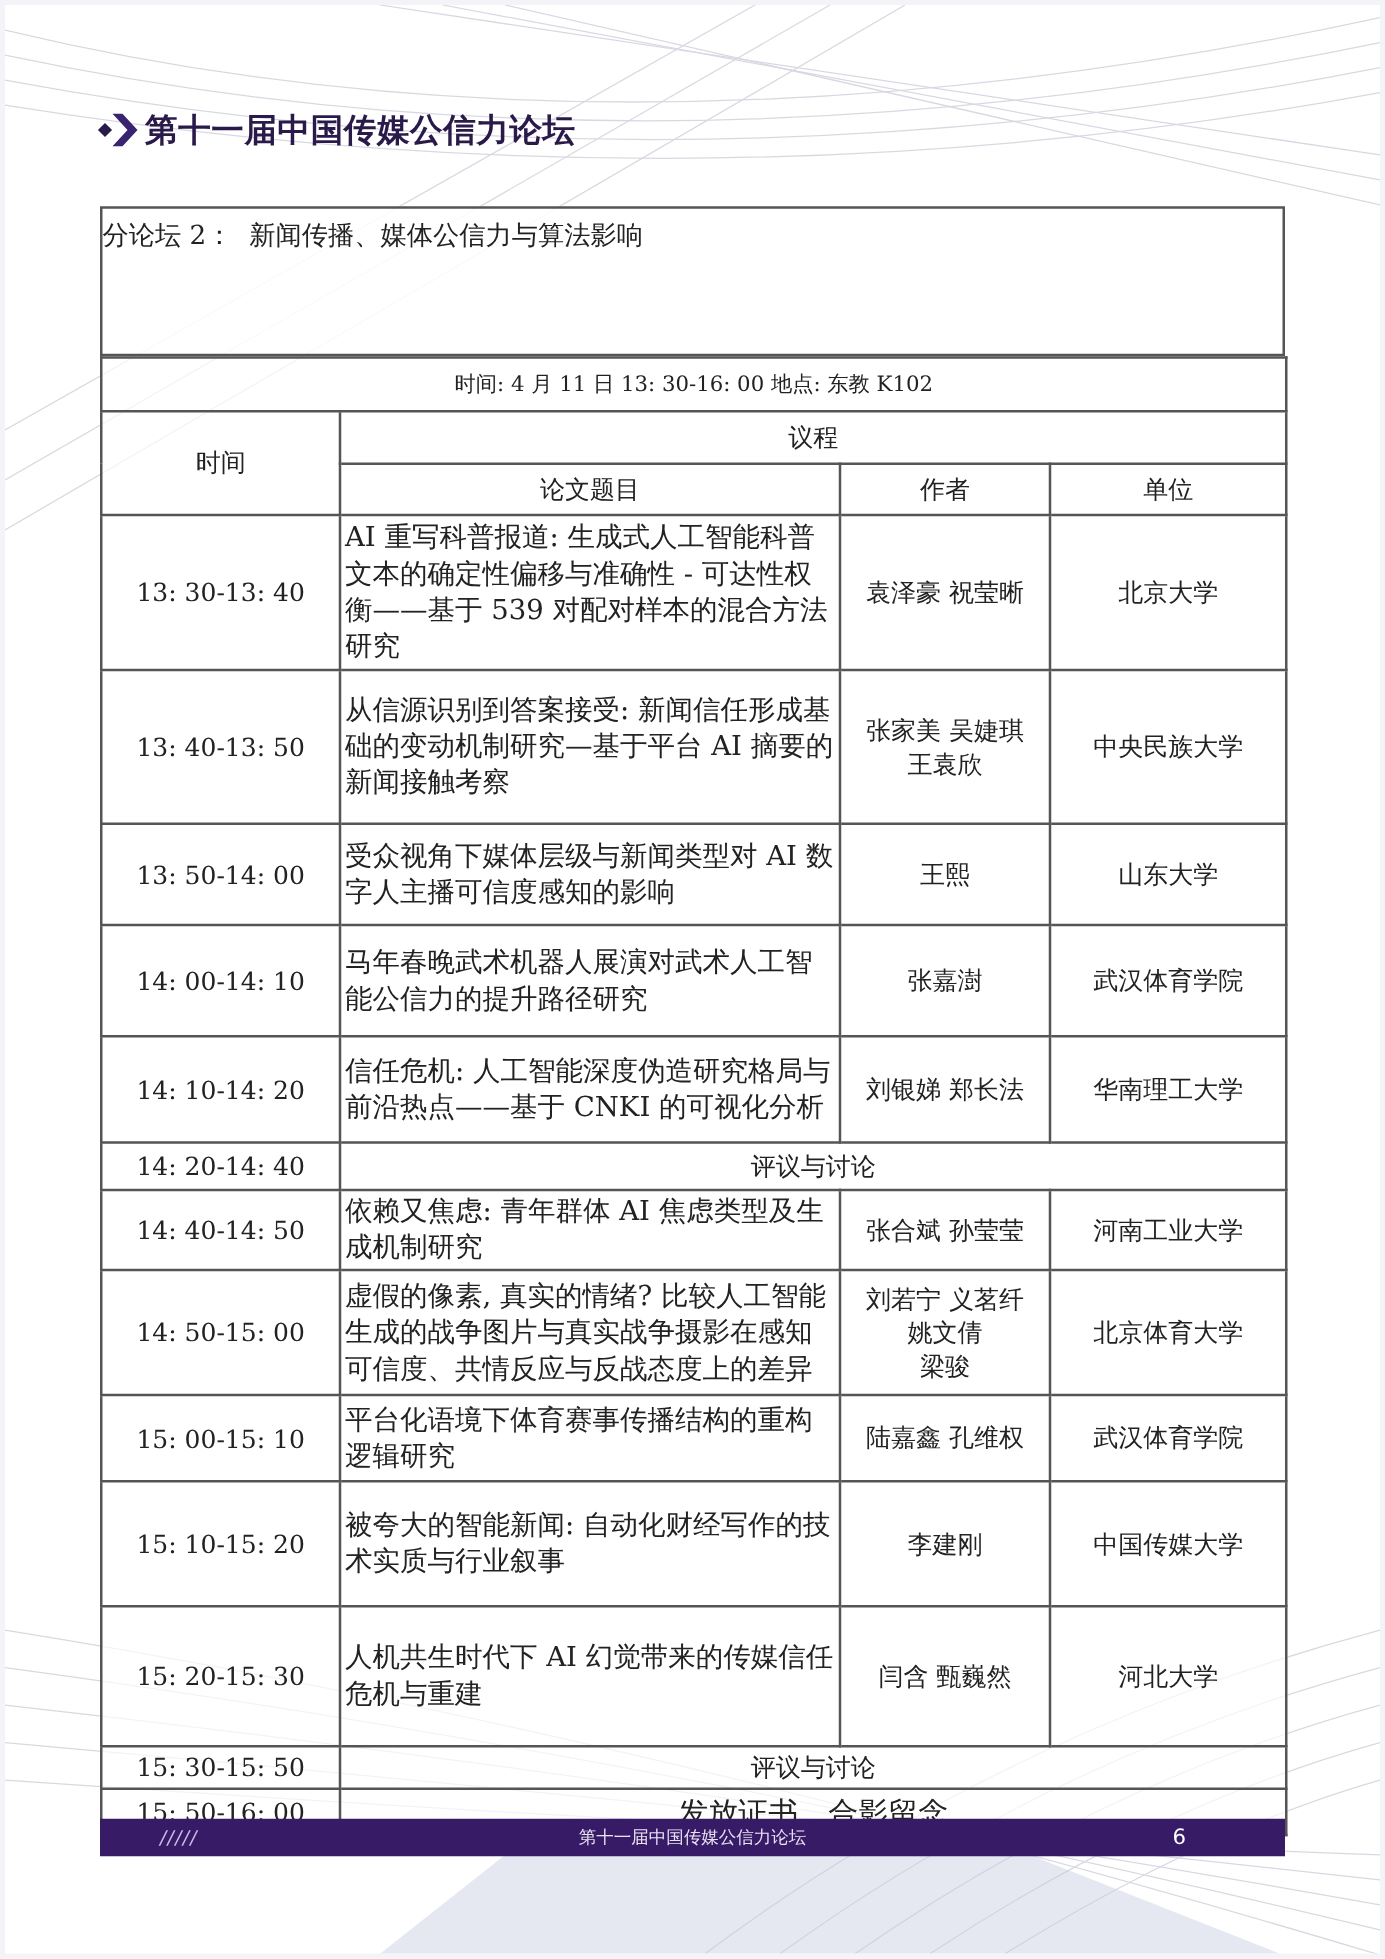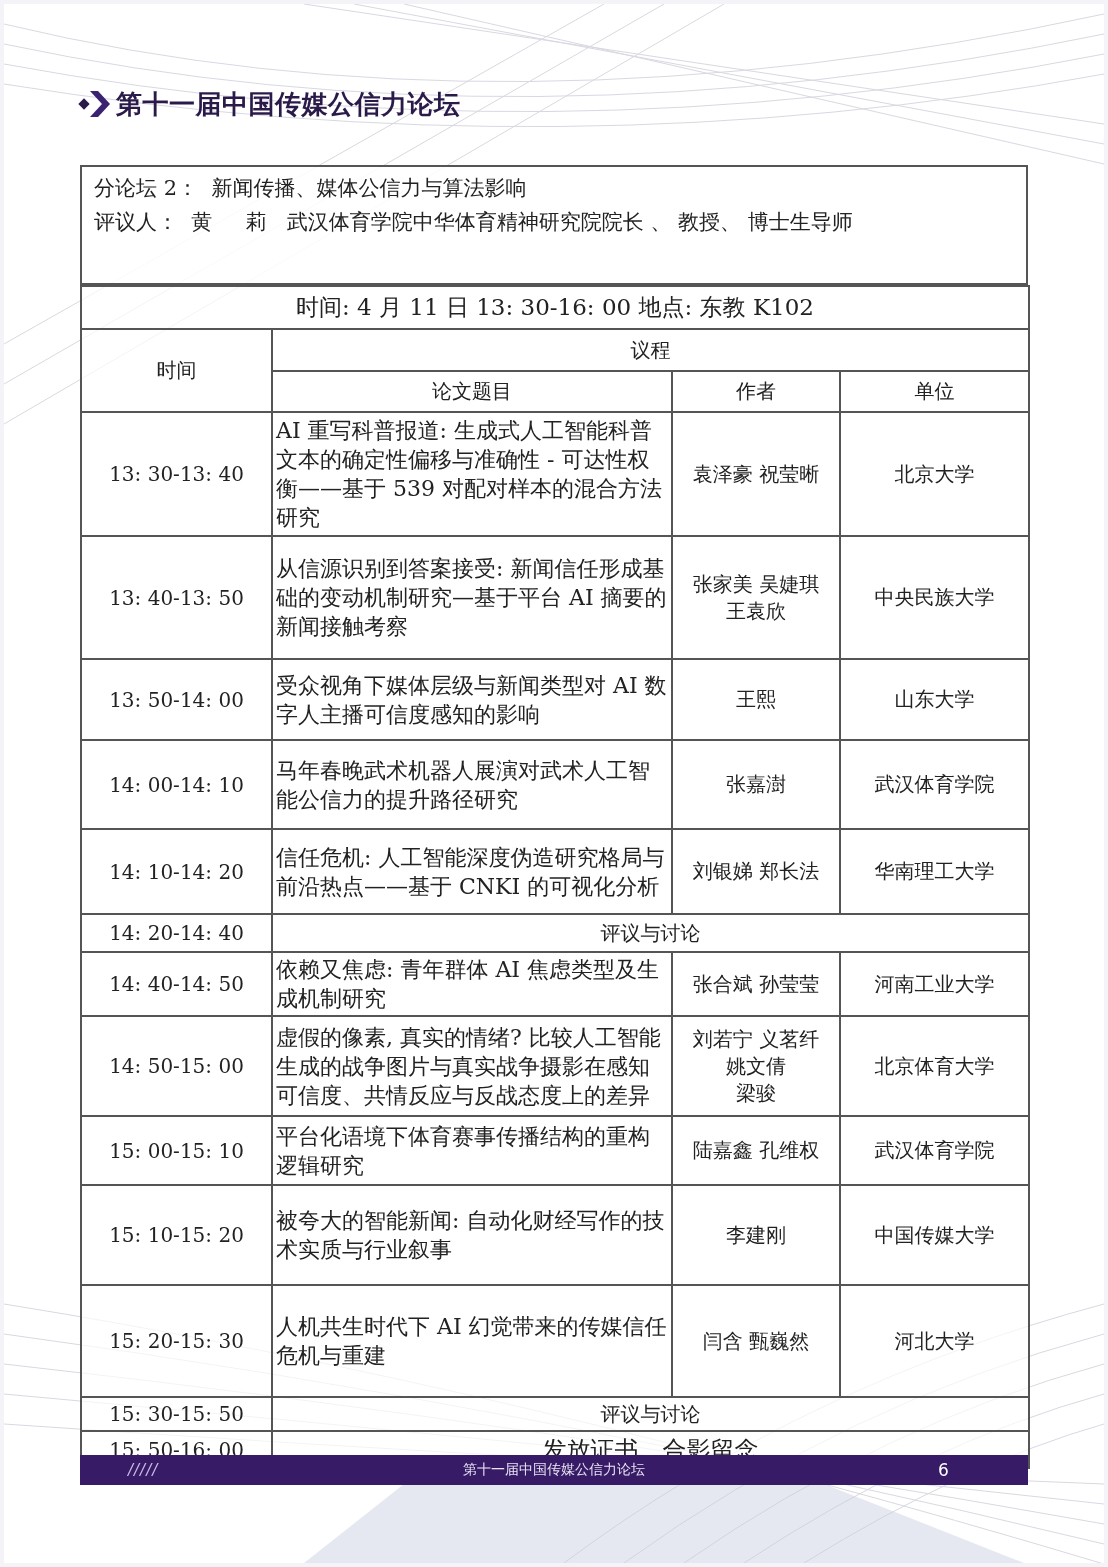--- a/index.html
+++ b/index.html
@@ -27,7 +27,7 @@
   .info-box {
     position: absolute; left: 76px; top: 161px; width: 948px; height: 120px;
     border: 2px solid #555; box-sizing: border-box; background: rgba(255,255,255,0.85);
-    padding: 4px 12px; font-size: 21px; line-height: 34px;
+    padding: 4px 0; font-size: 21px; line-height: 34px;
   }
   .info-line { white-space: pre; }
   .schedule {

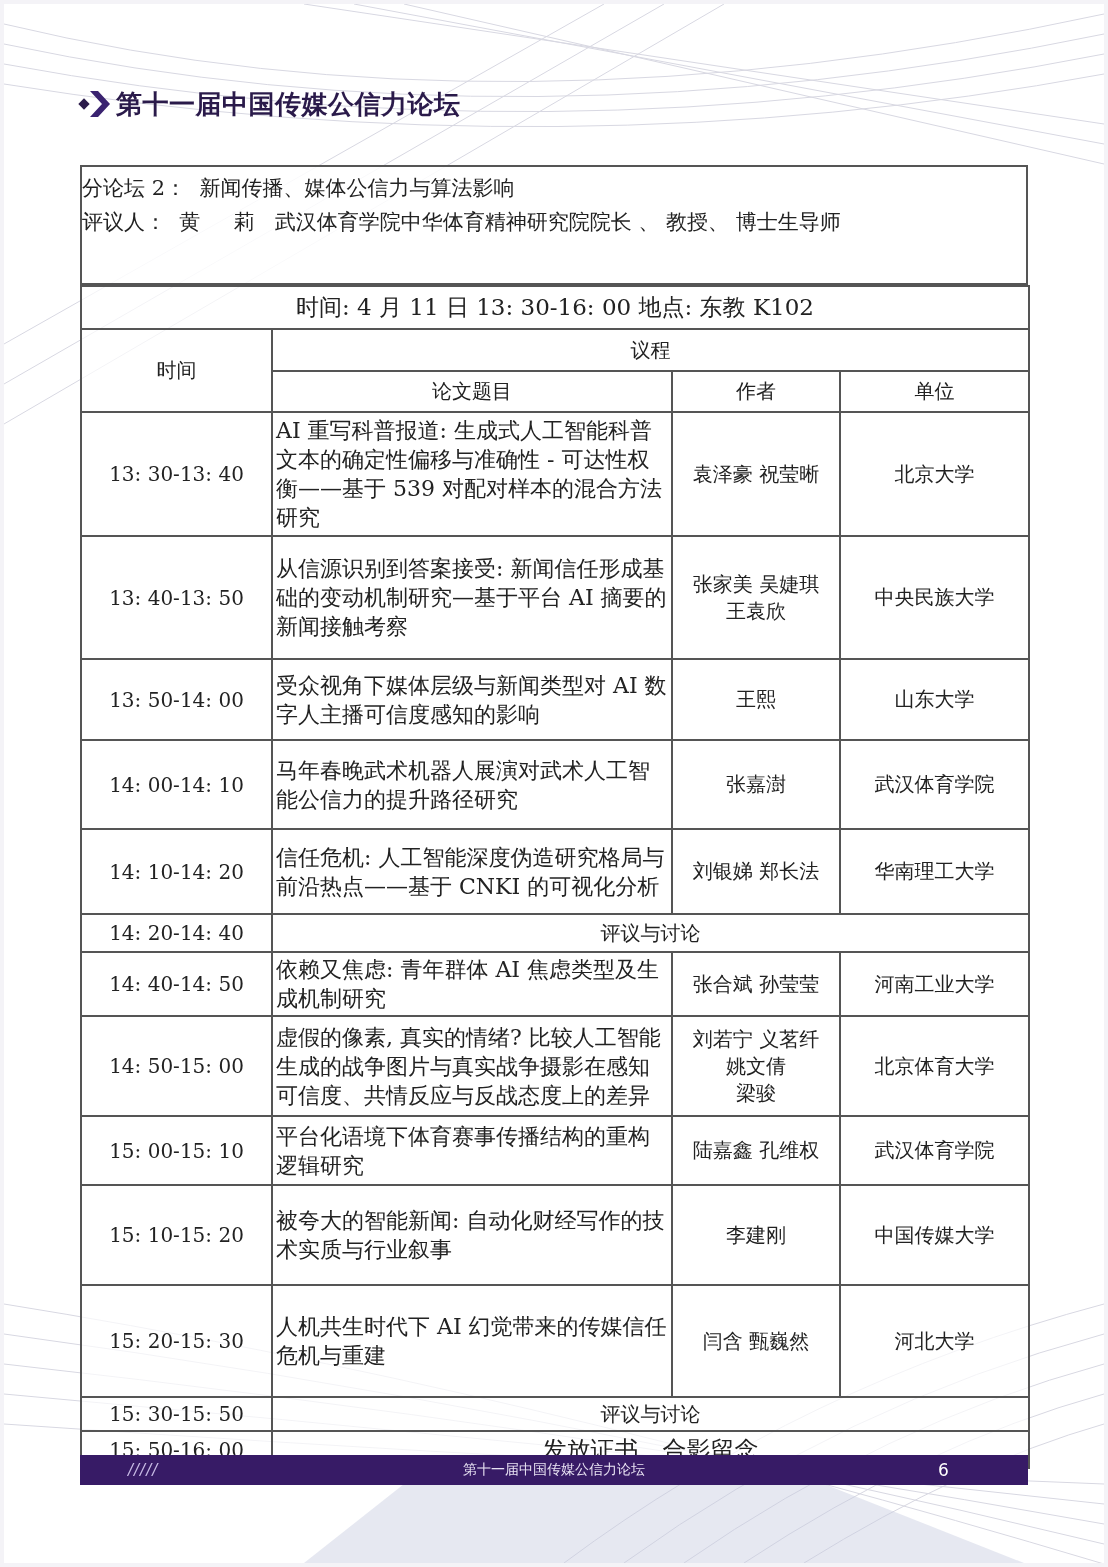--- a/index.html
+++ b/index.html
@@ -94,7 +94,6 @@
 
   <div class="info-box">
     <div class="info-line">分论坛 2：  新闻传播、媒体公信力与算法影响</div>
-    <div class="info-line">评议人：  黄     莉   武汉体育学院中华体育精神研究院院长 、 教授、 博士生导师</div>
   </div>
 
   <table class="schedule">

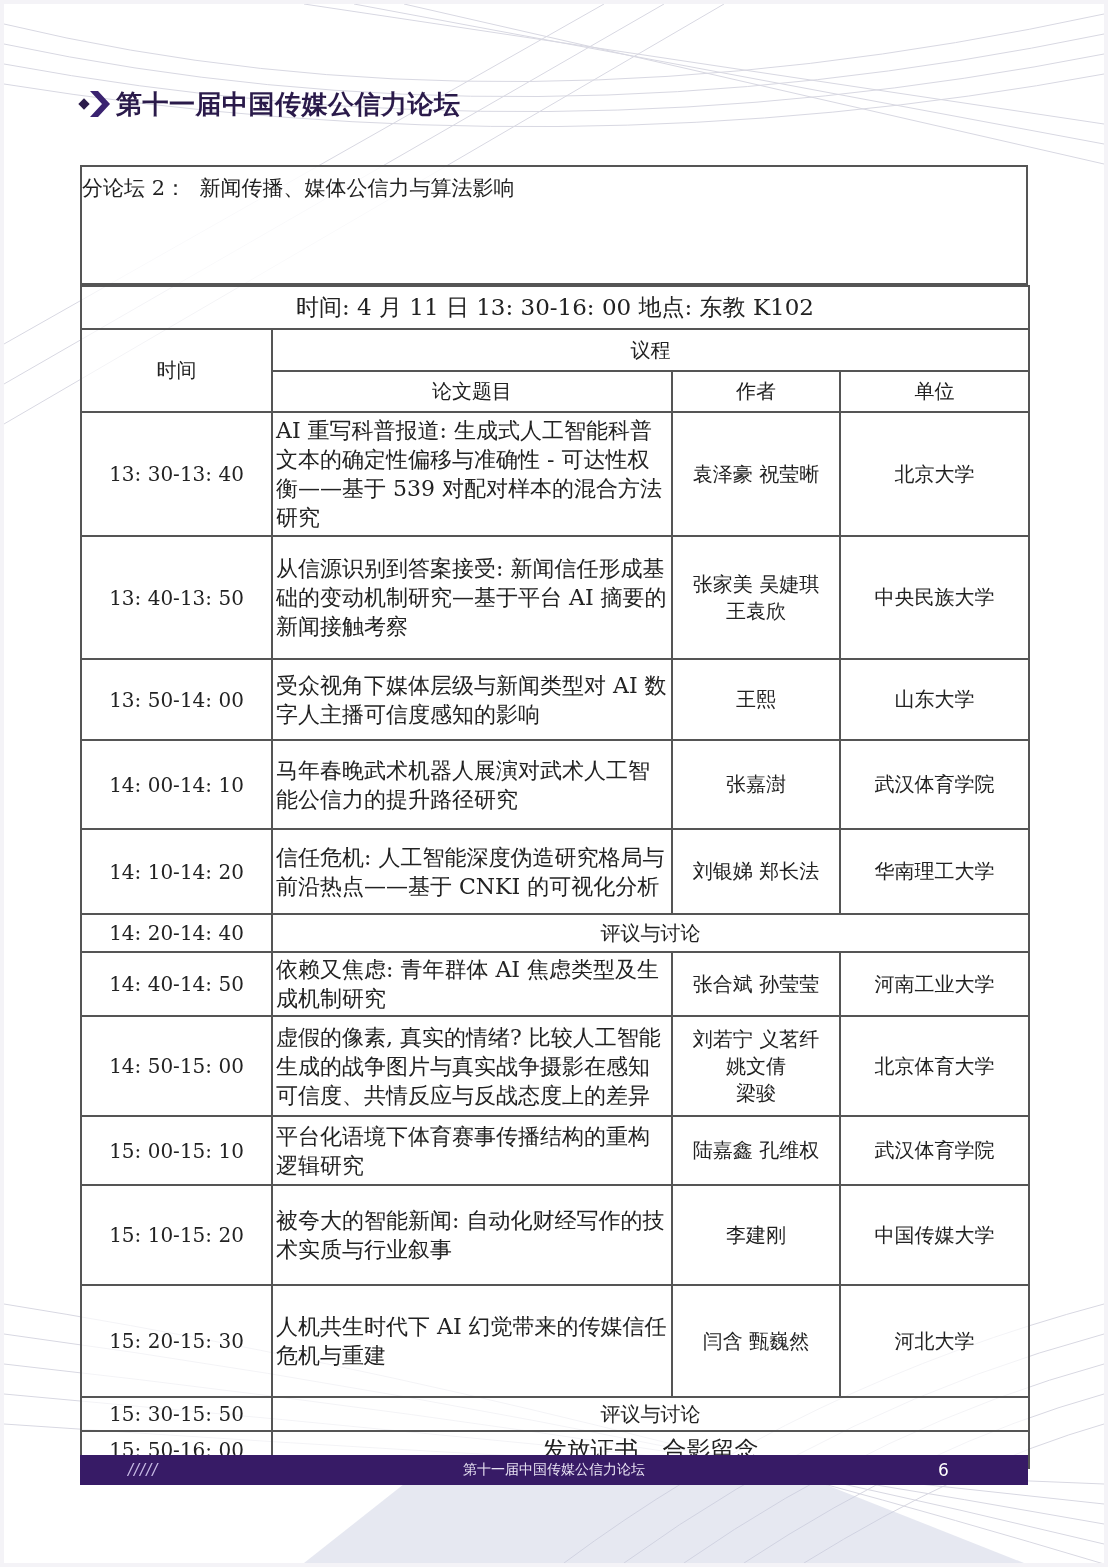--- a/index.html
+++ b/index.html
@@ -105,7 +105,7 @@
     </colgroup>
     <tbody>
         <tr style="height:43px">
-      <td class="c" colspan="4" style="font-size:23px">时间: 4 月 11 日 13: 30-16: 00    地点: 东教 K102</td>
+      <td class="c" colspan="4" style="font-size:17px">时间: 4 月 11 日 13: 30-16: 00    地点: 东教 K102</td>
     </tr>
     <tr style="height:42px">
       <td class="c" rowspan="2">时间</td>

